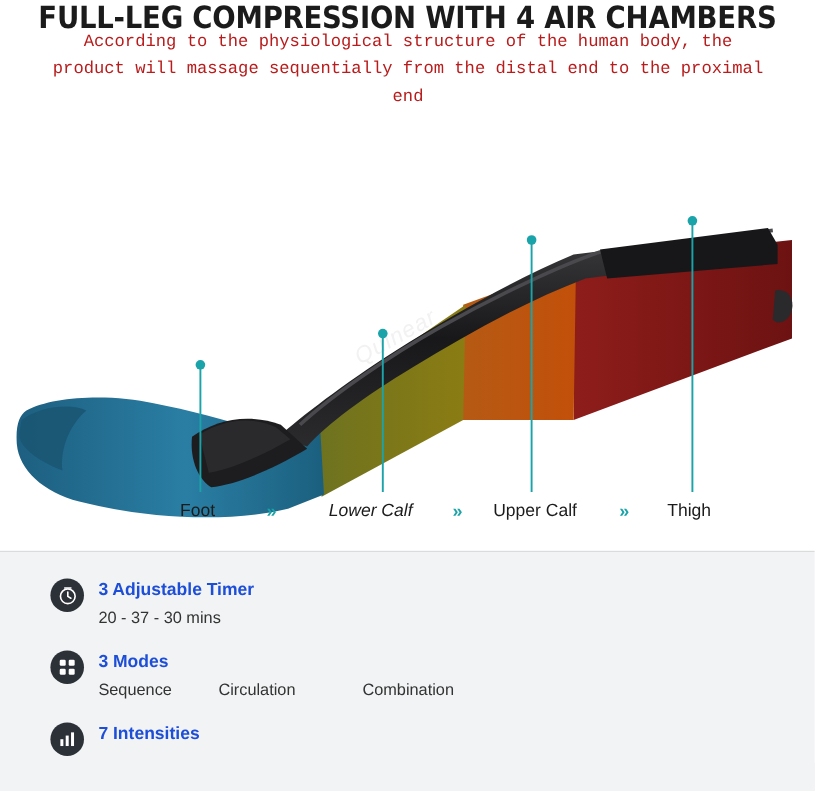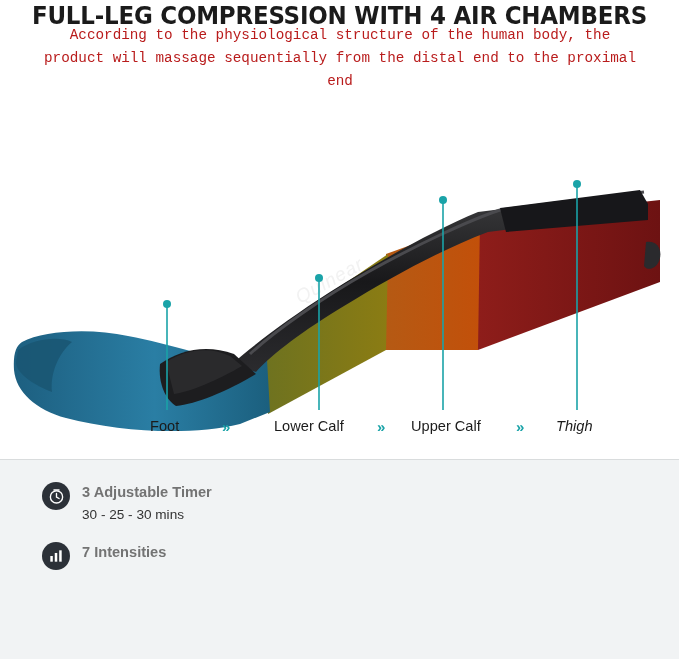--- a/index.html
+++ b/index.html
@@ -198,7 +198,7 @@
   <div class="labels">
     <div class="label" style="left:150px;">Foot</div>
     <div class="chev" style="left:222px;">»</div>
-    <div class="label" style="left:274px;">Lower Calf</div>
+    <div class="label" style="left:274px;font-style:italic;">Lower Calf</div>
     <div class="chev" style="left:377px;">»</div>
     <div class="label" style="left:411px;">Upper Calf</div>
     <div class="chev" style="left:516px;">»</div>

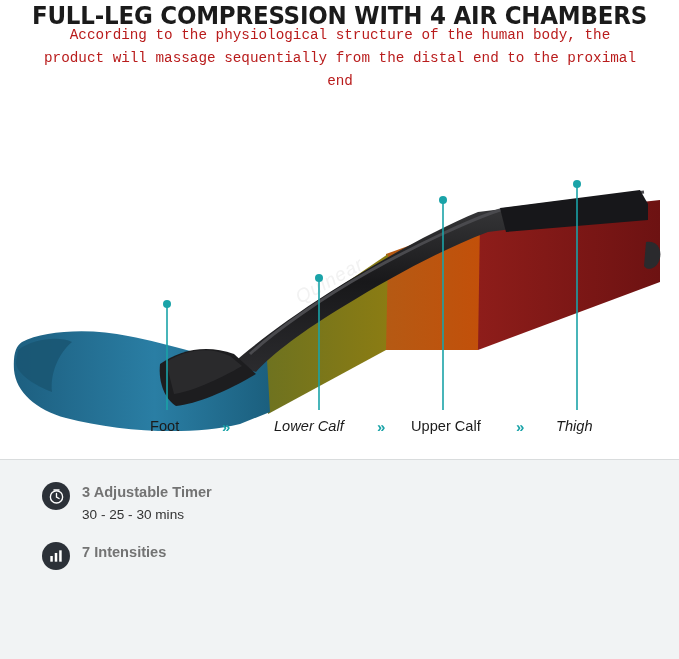--- a/index.html
+++ b/index.html
@@ -202,7 +202,7 @@
     <div class="chev" style="left:377px;">»</div>
     <div class="label" style="left:411px;">Upper Calf</div>
     <div class="chev" style="left:516px;">»</div>
-    <div class="label" style="left:556px;font-style:italic;">Thigh</div>
+    <div class="label" style="left:556px;">Thigh</div>
   </div>
 
   <div class="rule"></div>

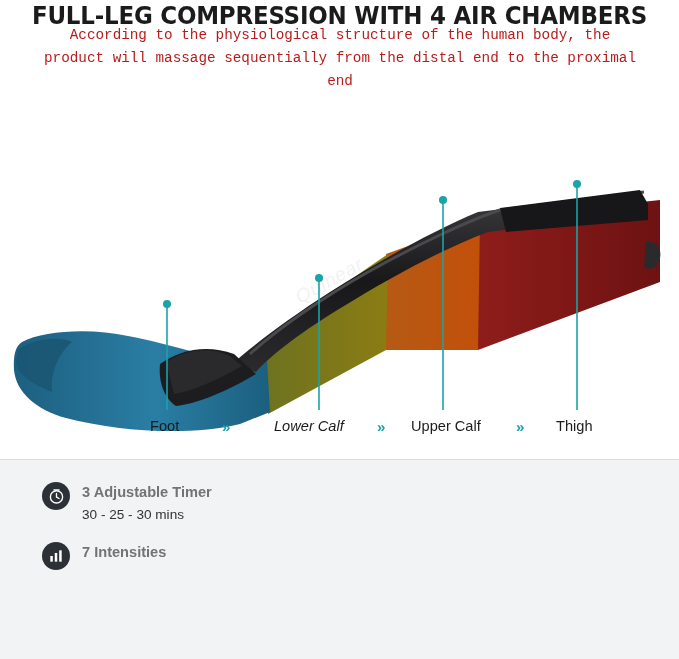--- a/index.html
+++ b/index.html
@@ -106,7 +106,7 @@
     left: 40px; top: 4px;
     font-size: 14.6px;
     font-weight: bold;
-    color: #737373;
+    color: #1d4ed8;
     white-space: nowrap;
   }
   .fsub {

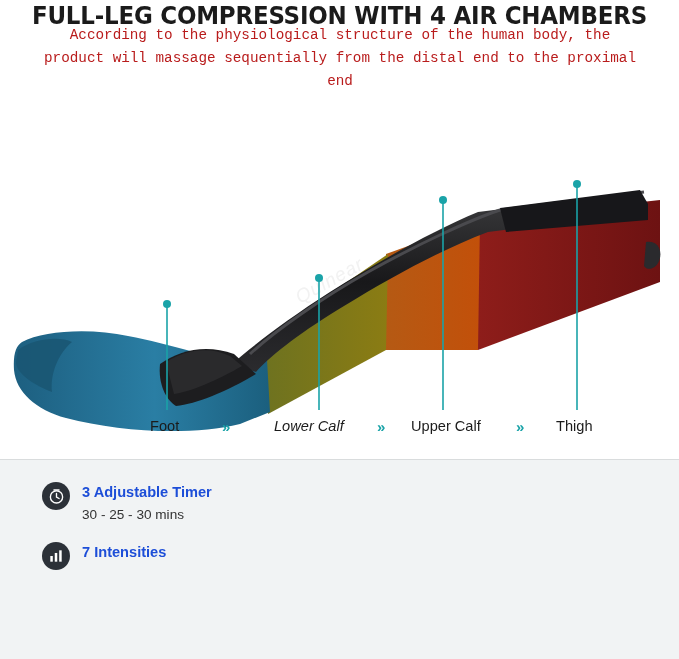--- a/index.html
+++ b/index.html
@@ -218,7 +218,7 @@
         </svg>
       </div>
       <div class="ftitle">3 Adjustable Timer</div>
-      <div class="fsub">30 - 25 - 30 mins</div>
+      <div class="fsub">20 - 37 - 30 mins</div>
     </div>
 
 

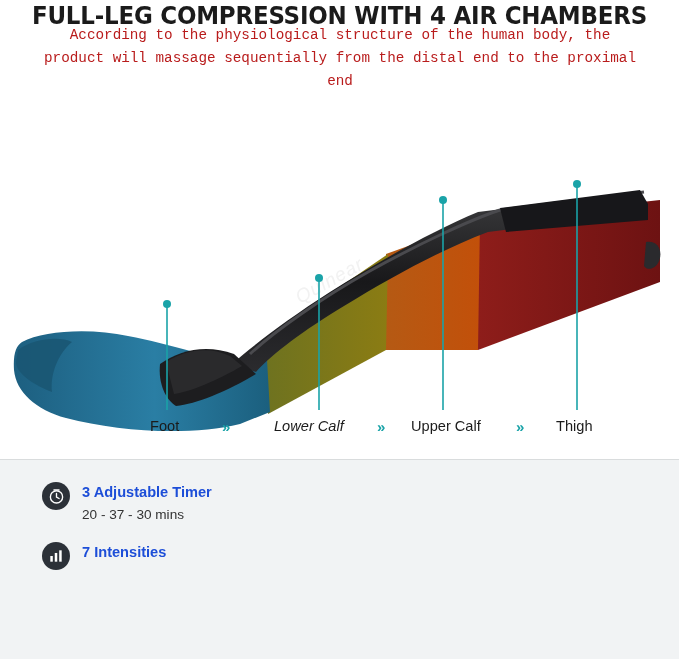--- a/index.html
+++ b/index.html
@@ -221,6 +221,20 @@
       <div class="fsub">20 - 37 - 30 mins</div>
     </div>
 
+    <div class="feature modes">
+      <div class="ficon">
+        <svg width="16" height="16" viewBox="0 0 18 18">
+          <rect x="2" y="2" width="5.6" height="5.6" rx="1.2" fill="#ffffff"></rect>
+          <rect x="10.4" y="2" width="5.6" height="5.6" rx="1.2" fill="#ffffff"></rect>
+          <rect x="2" y="10.4" width="5.6" height="5.6" rx="1.2" fill="#ffffff"></rect>
+          <rect x="10.4" y="10.4" width="5.6" height="5.6" rx="1.2" fill="#ffffff"></rect>
+        </svg>
+      </div>
+      <div class="ftitle">3 Modes</div>
+      <div class="fsub">
+        <span class="slot slot-a">Sequence</span><span class="slot slot-b">Circulation</span><span class="slot">Combination</span>
+      </div>
+    </div>
 
     <div class="feature intens">
       <div class="ficon">

